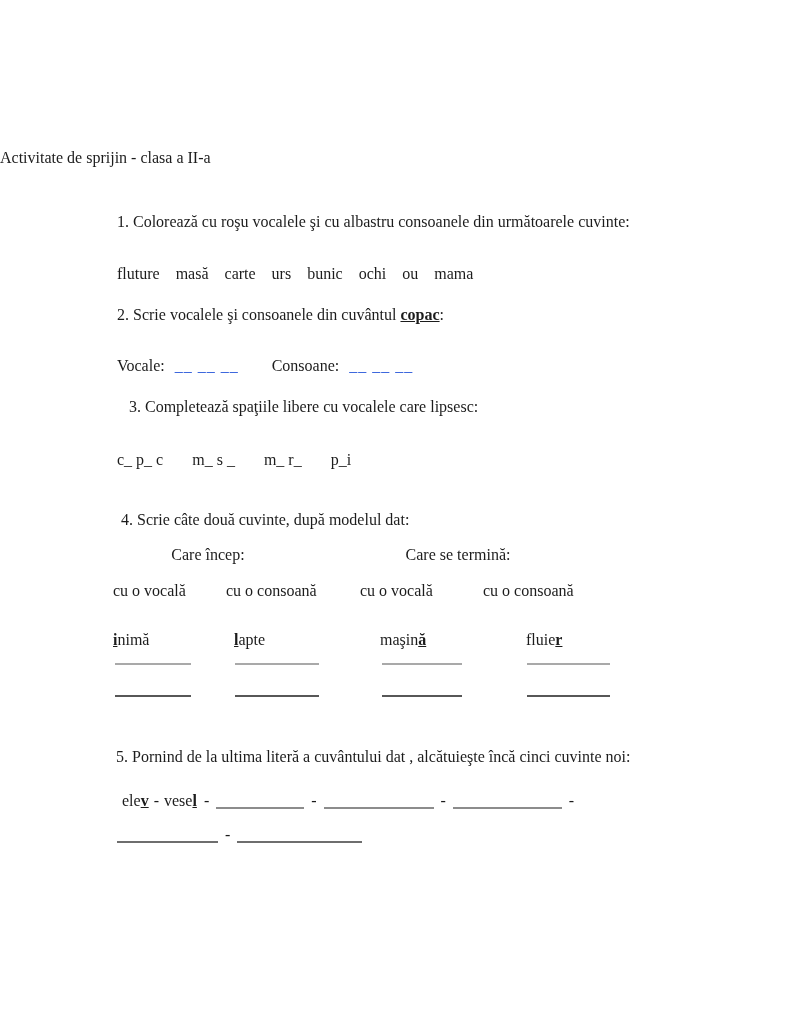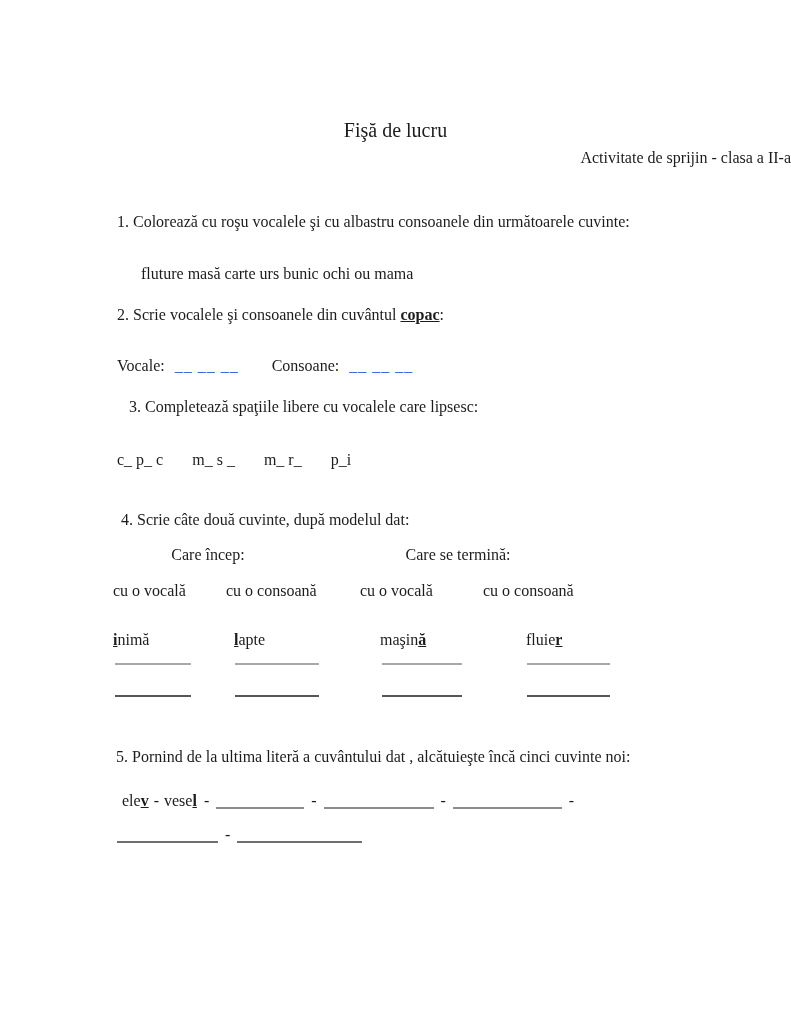--- a/index.html
+++ b/index.html
@@ -72,7 +72,6 @@
 
 <div class="page">
 
-  <div class="abs title">Fişă de lucru</div>
   <div class="abs subtitle">Activitate de sprijin - clasa a II-a</div>
 
   <div class="abs prompt" style="top:212px; left:117px;">1. Colorează cu roşu vocalele şi cu albastru consoanele din următoarele cuvinte:</div>

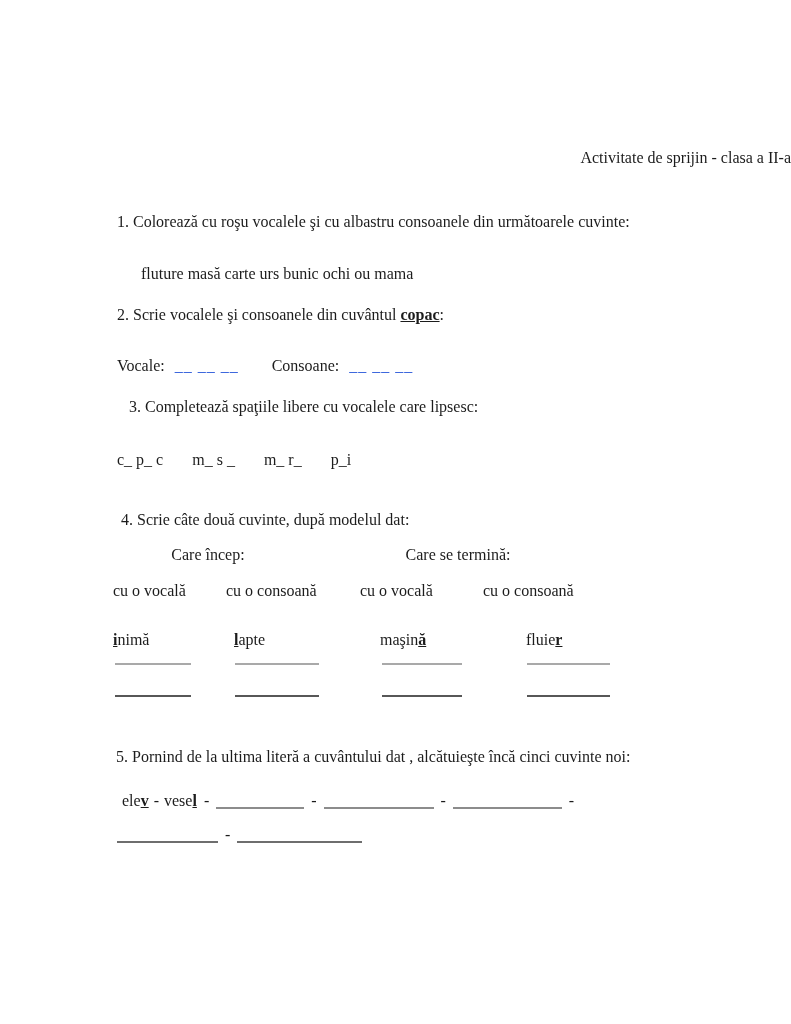--- a/index.html
+++ b/index.html
@@ -20,7 +20,7 @@
   }
   .subtitle {
     top: 148px; left: 0; width: 791px;
-    text-align: right; font-size: 16px; line-height: 20px;
+    text-align: left; font-size: 16px; line-height: 20px;
   }
   .prompt { line-height: 20px; white-space: nowrap; }
   .b { font-weight: bold; text-decoration: underline; }

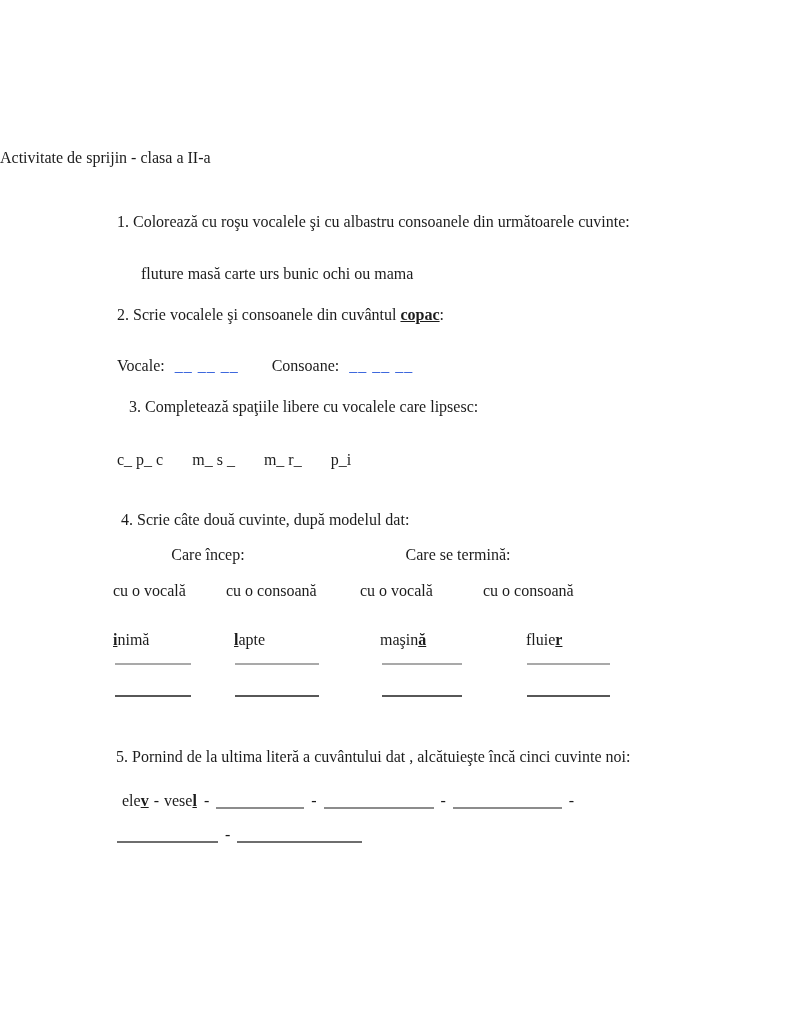--- a/index.html
+++ b/index.html
@@ -25,7 +25,7 @@
   .prompt { line-height: 20px; white-space: nowrap; }
   .b { font-weight: bold; text-decoration: underline; }
   .row { display: flex; align-items: baseline; white-space: nowrap; }
-  .words-row { top: 265px; left: 117px; gap: 4px; margin-left: 24px; }
+  .words-row { top: 265px; left: 117px; gap: 16px; }
   .ex2-row { top: 357px; left: 117px; }
   .ex3-row { top: 451px; left: 117px; gap: 29px; }
   .blanks { color: #1d4ed8; margin-left: 10px; letter-spacing: 1px; }

